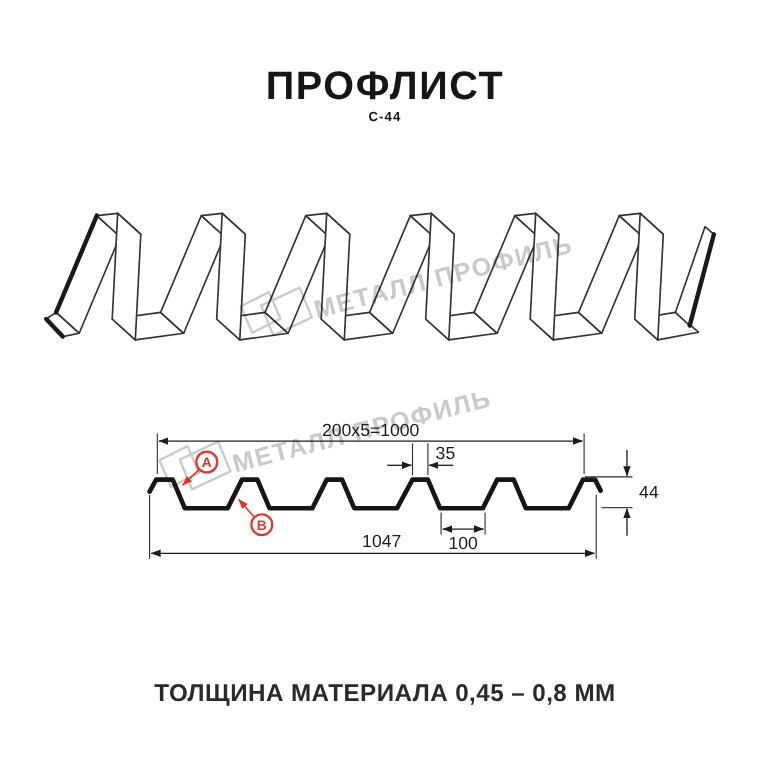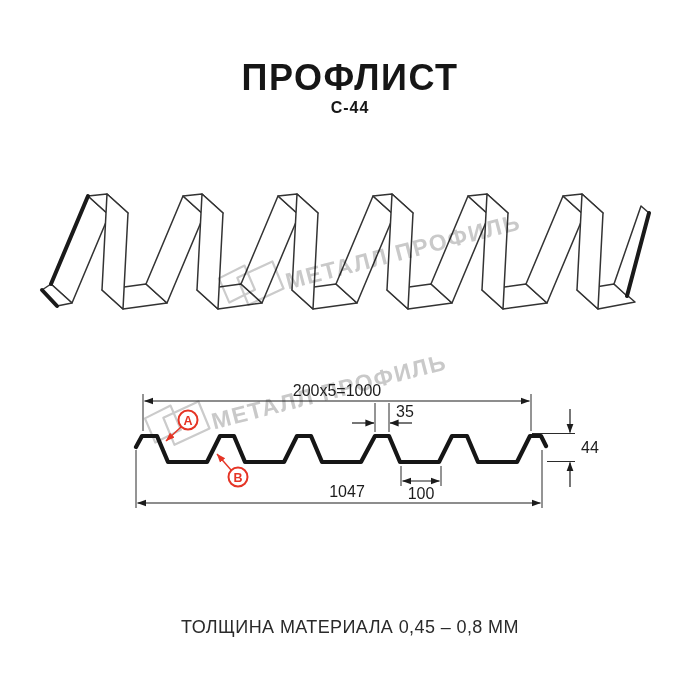--- a/index.html
+++ b/index.html
@@ -8,7 +8,7 @@
   .title{position:absolute;left:0;top:57px;width:700px;text-align:center;
          font-size:36px;font-weight:800;letter-spacing:1.5px;color:#161616;}
   .subtitle{position:absolute;left:0;top:99px;width:700px;text-align:center;
-         font-size:16px;font-weight:700;letter-spacing:1px;color:#161616;}
+         font-size:12px;font-weight:700;letter-spacing:1px;color:#161616;}
   .footer{position:absolute;left:0;top:617px;width:700px;text-align:center;
          font-size:18px;font-weight:400;letter-spacing:0.4px;color:#2a2a2a;}
   svg.art{position:absolute;left:0;top:0;}

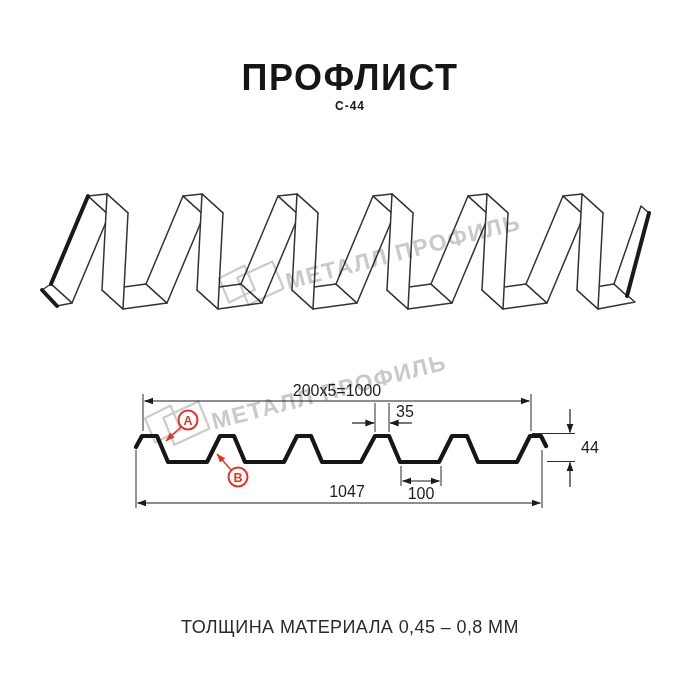--- a/index.html
+++ b/index.html
@@ -10,7 +10,7 @@
   .subtitle{position:absolute;left:0;top:99px;width:700px;text-align:center;
          font-size:12px;font-weight:700;letter-spacing:1px;color:#161616;}
   .footer{position:absolute;left:0;top:617px;width:700px;text-align:center;
-         font-size:18px;font-weight:400;letter-spacing:0.4px;color:#2a2a2a;}
+         font-size:22px;font-weight:700;letter-spacing:0.4px;color:#2a2a2a;}
   svg.art{position:absolute;left:0;top:0;}
   .face{fill:#ffffff;stroke:#333333;stroke-width:1.5;stroke-linejoin:round;}
   .cut{fill:none;stroke:#1a1a1a;stroke-width:4;stroke-linecap:round;}

